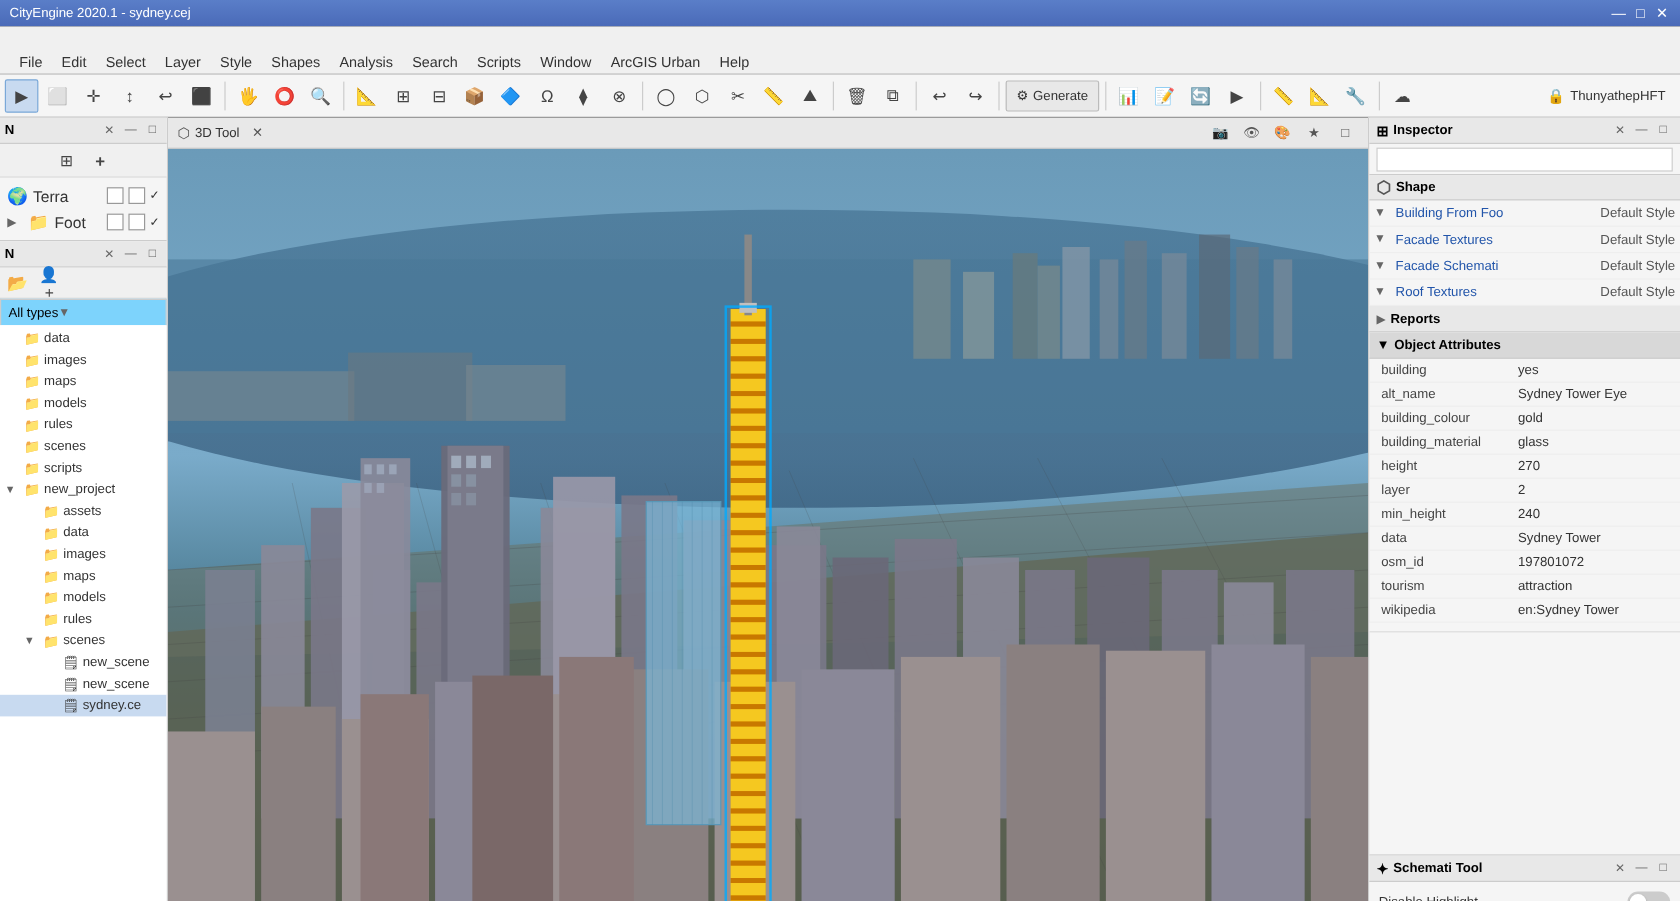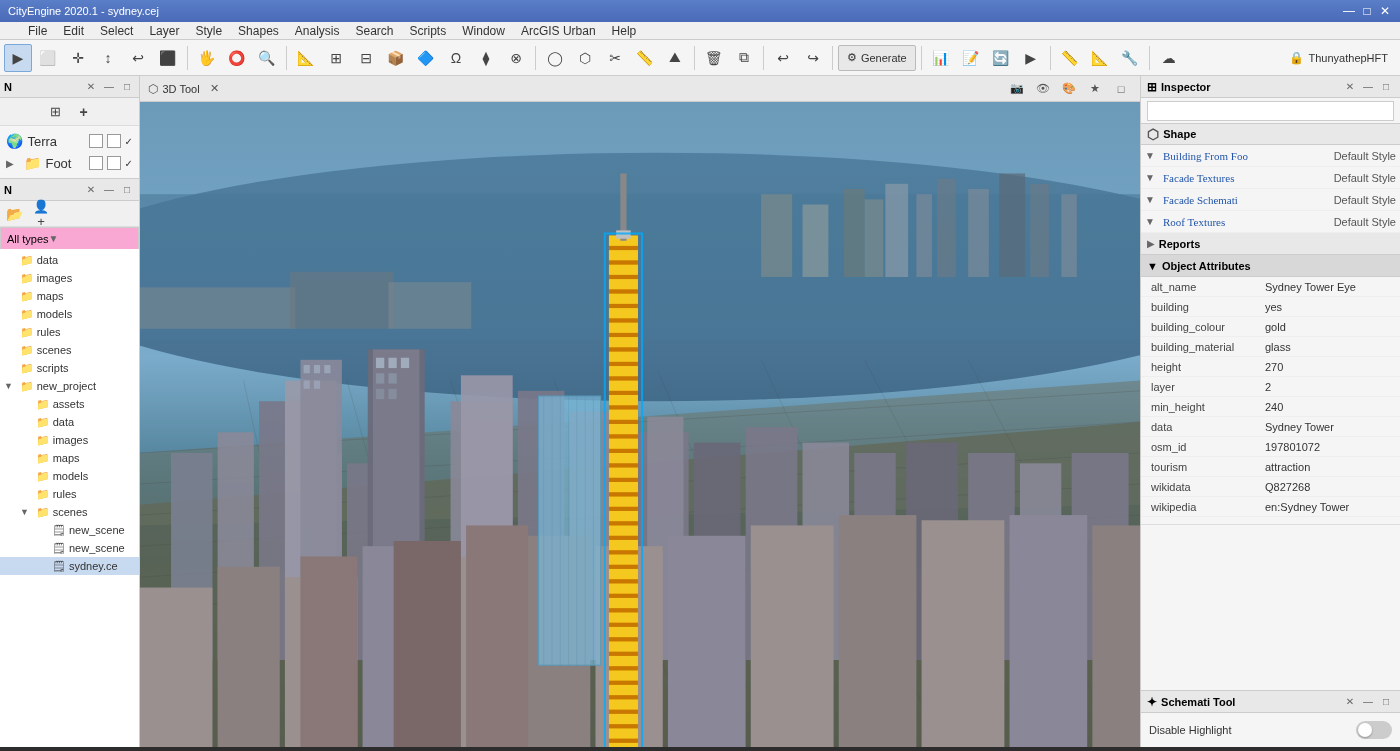--- a/index.html
+++ b/index.html
@@ -21,11 +21,11 @@
 
     
     #menubar {
-      height: 18px;
+      height: 40px;
       background: #f0f0f0;
       display: flex;
-      align-items: center;
-      padding: 0 20px;
+      align-items: flex-end;
+      padding: 0 8px;
       border-bottom: 1px solid #ccc;
       font-size: 12px;
     }

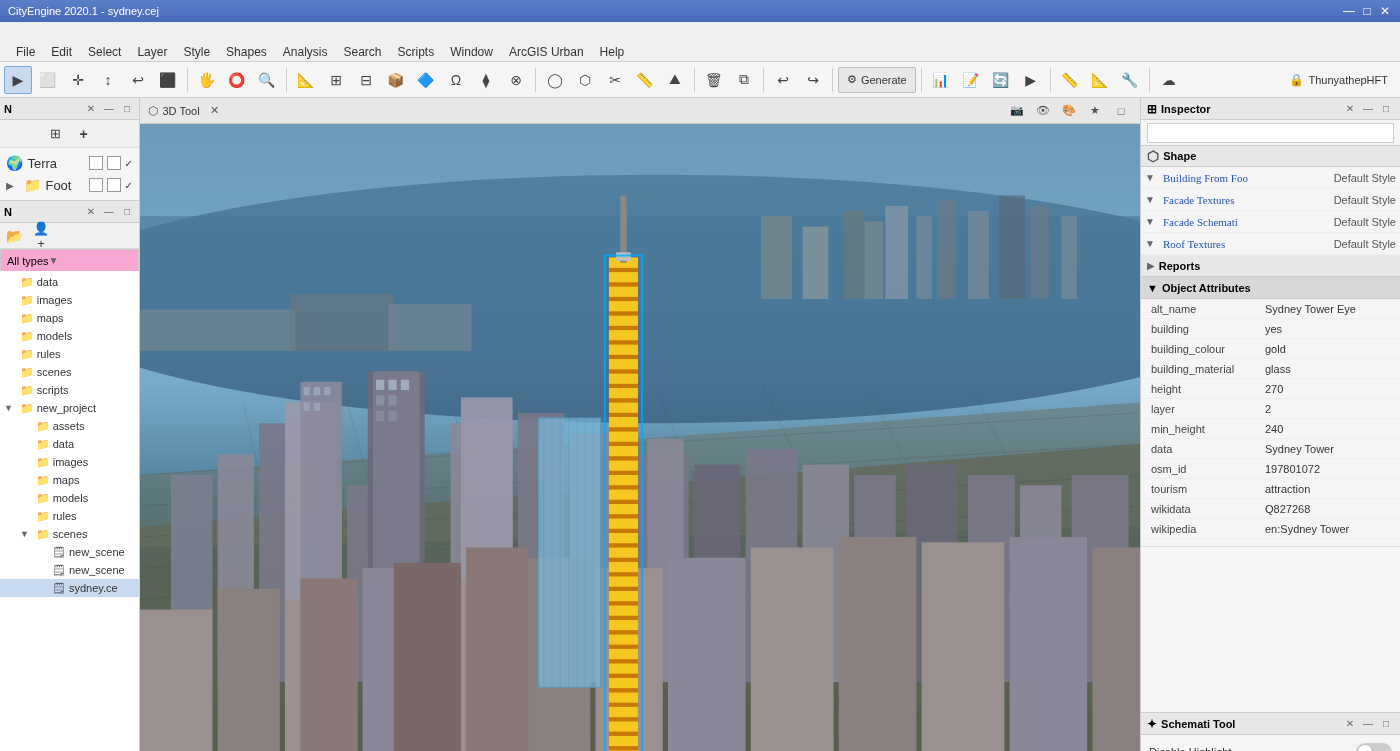--- a/index.html
+++ b/index.html
@@ -260,7 +260,7 @@
       border-bottom: 1px solid #eee;
     }
     .style-collapse { width: 14px; color: #666; cursor: pointer; font-size: 10px; }
-    .style-name { color: #2255aa; cursor: pointer; flex: 1; padding-left: 4px; text-decoration: none; font-family: Liberation Serif, serif; }
+    .style-name { color: #2255aa; cursor: pointer; flex: 1; padding-left: 4px; text-decoration: none; }
     .style-value { color: #555; font-size: 11px; }
 
     

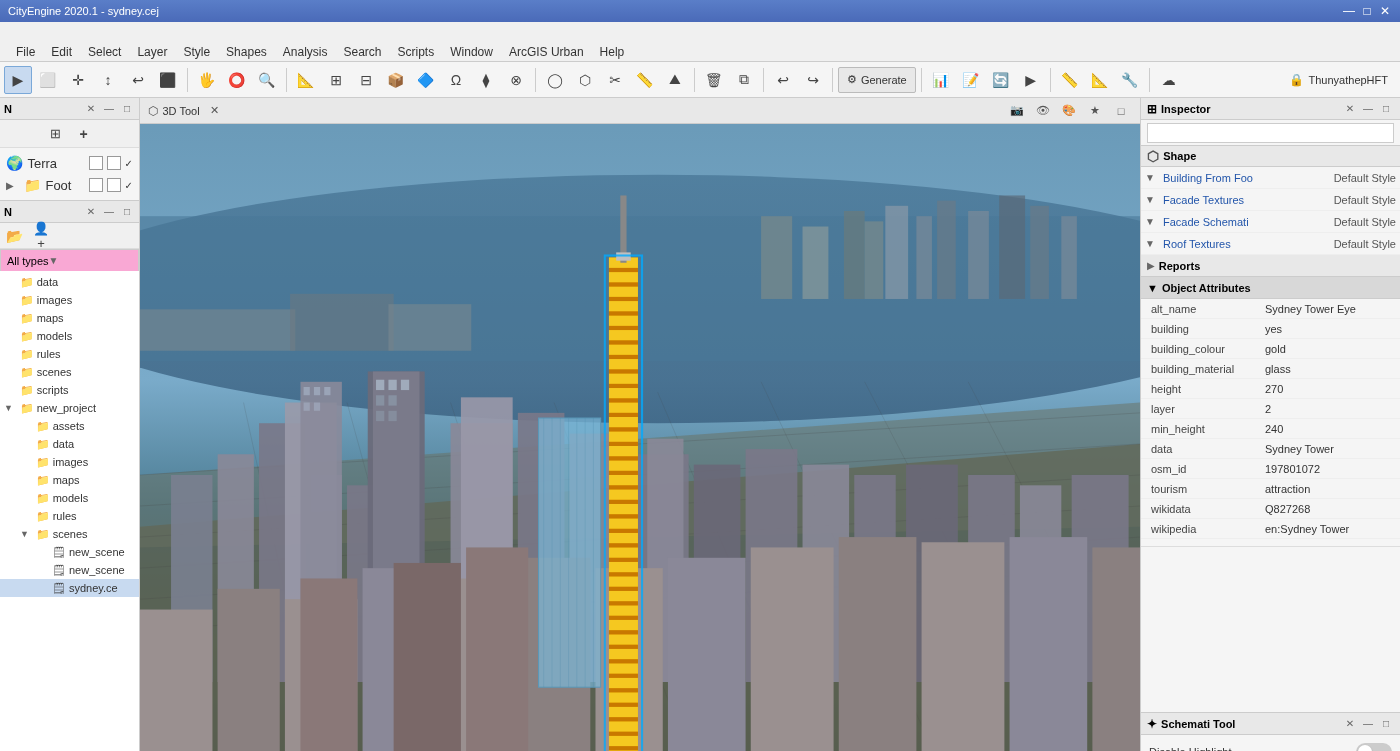--- a/index.html
+++ b/index.html
@@ -148,7 +148,7 @@
     }
     #finder-type-filter {
       height: 22px;
-      background: #f9a8d4;
+      background: #7dd3fc;
       border: 1px solid #ccc;
       border-bottom: none;
       display: flex;

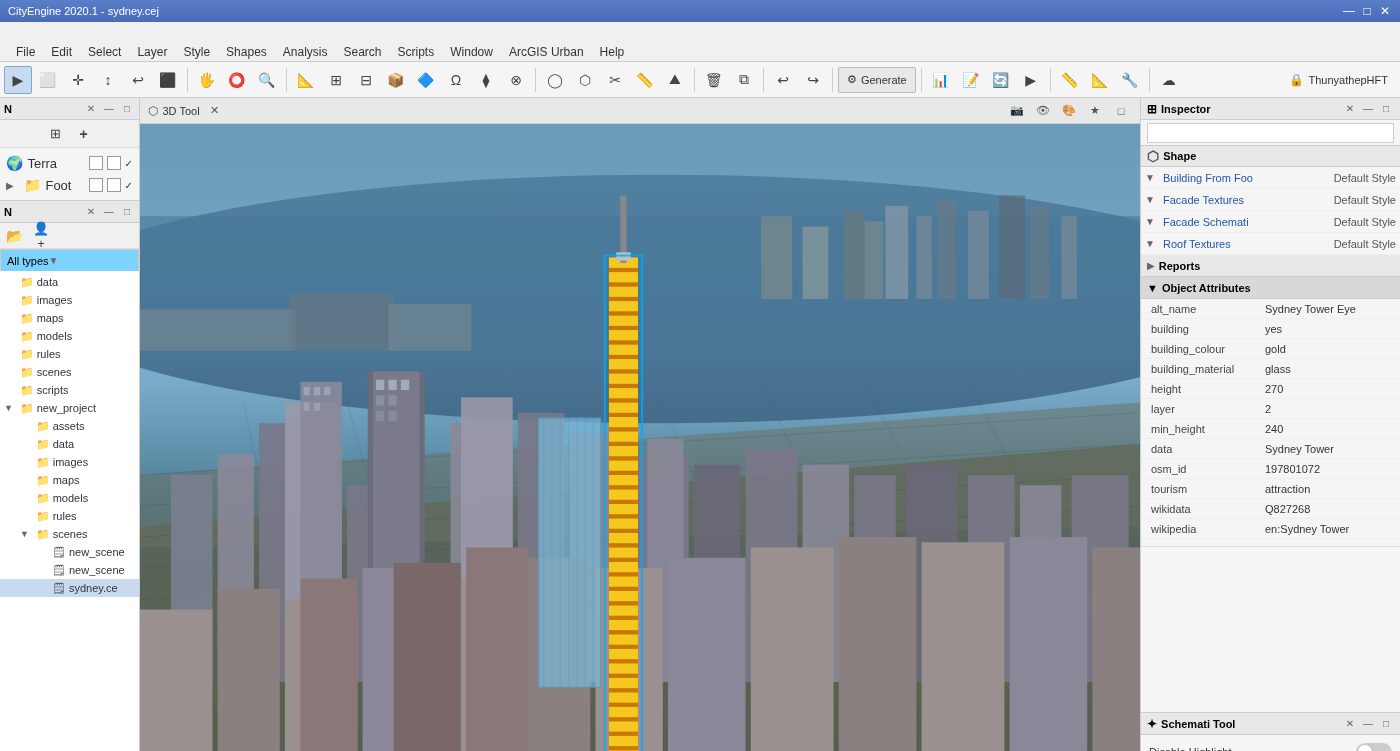--- a/index.html
+++ b/index.html
@@ -889,12 +889,12 @@
       <div id="attr-rows">
 
       <div class="attr-row">
+            <span class="attr-key">building</span>
+            <span class="attr-val">yes</span>
+          </div>
+          <div class="attr-row">
             <span class="attr-key">alt_name</span>
             <span class="attr-val">Sydney Tower Eye</span>
-          </div>
-          <div class="attr-row">
-            <span class="attr-key">building</span>
-            <span class="attr-val">yes</span>
           </div>
           <div class="attr-row">
             <span class="attr-key">building_colour</span>

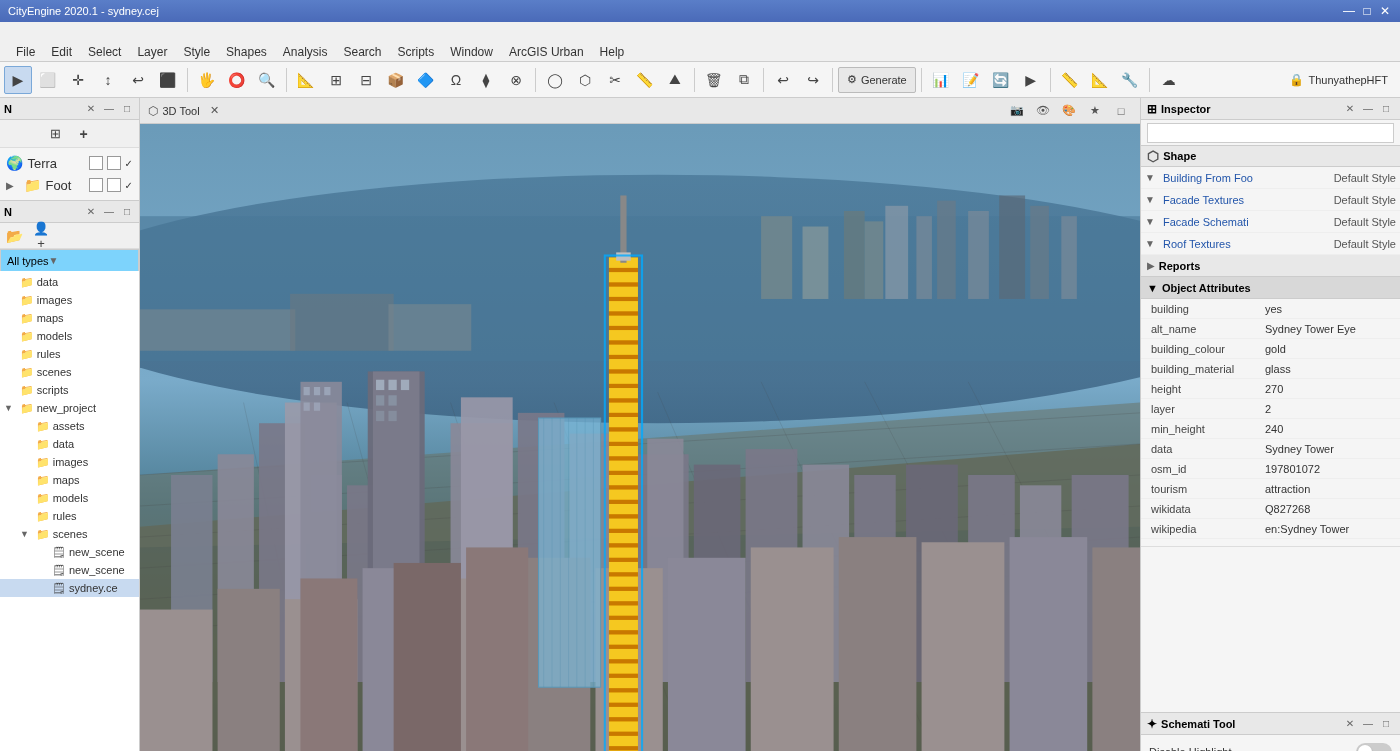--- a/index.html
+++ b/index.html
@@ -929,10 +929,6 @@
             <span class="attr-val">attraction</span>
           </div>
           <div class="attr-row">
-            <span class="attr-key">wikidata</span>
-            <span class="attr-val">Q827268</span>
-          </div>
-          <div class="attr-row">
             <span class="attr-key">wikipedia</span>
             <span class="attr-val">en:Sydney Tower</span>
           </div>

